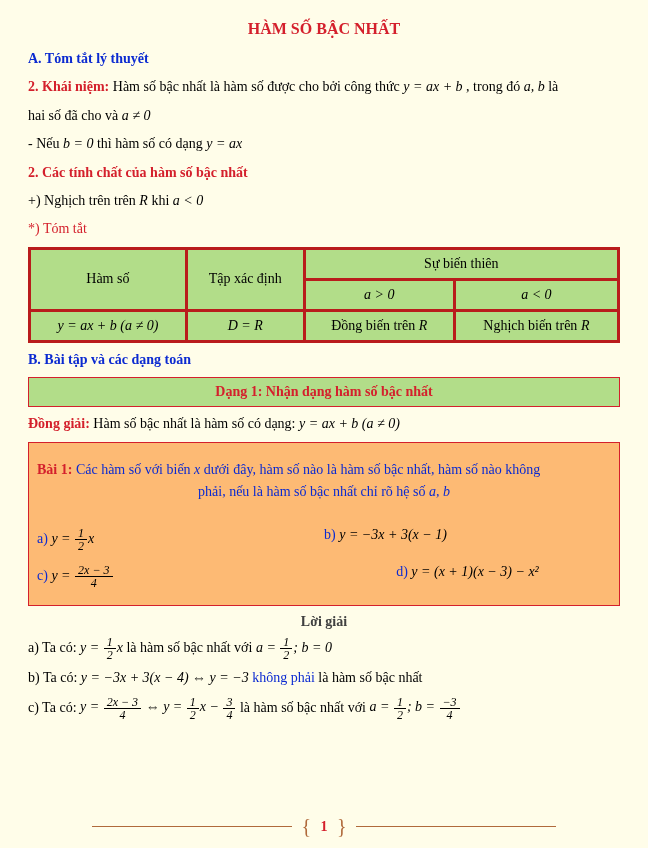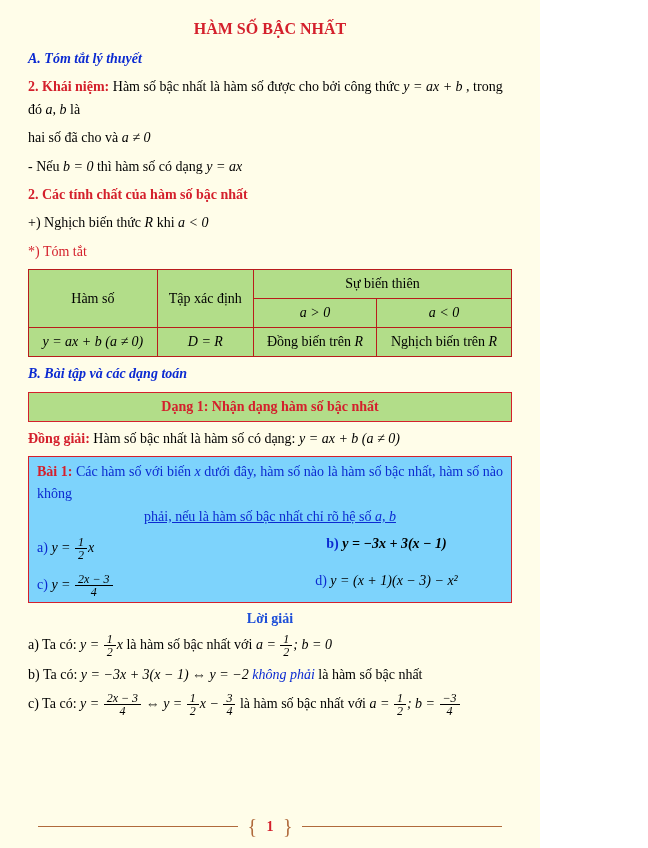--- a/index.html
+++ b/index.html
@@ -10,7 +10,7 @@
     background: #fff;
   }
   .page {
-    width: 540px;
+    width: 648px;
     height: 848px;
     box-sizing: border-box;
     padding: 20px 28px 0 28px;

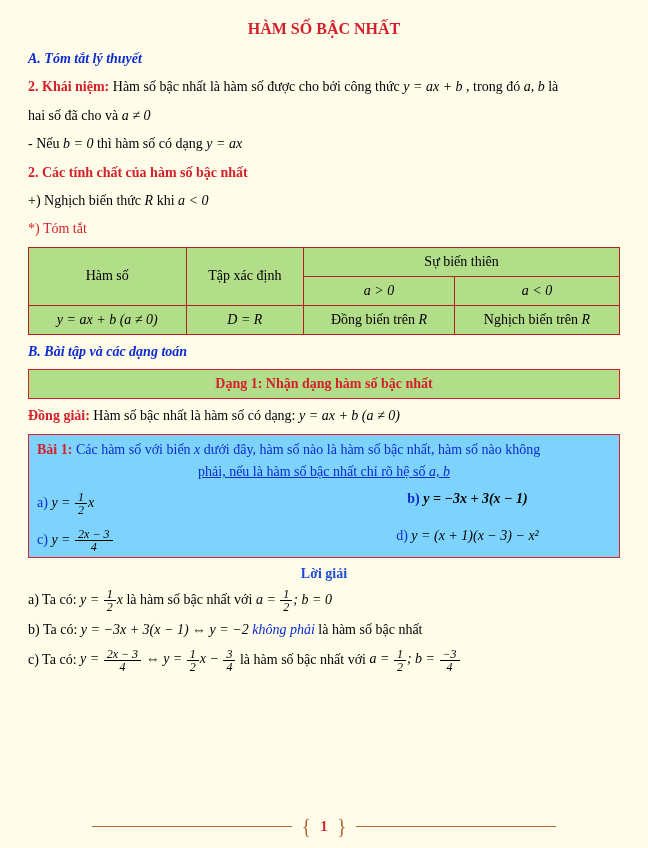--- a/index.html
+++ b/index.html
@@ -24,7 +24,7 @@
     font-size: 16px;
     margin-bottom: 10px;
   }
-  .blue { color: #0b2ad1; font-style: italic; }
+  .blue { color: #0b2ad1; }
   .red { color: #d4202c; }
   .black { color: #000; }
   .bold { font-weight: bold; }

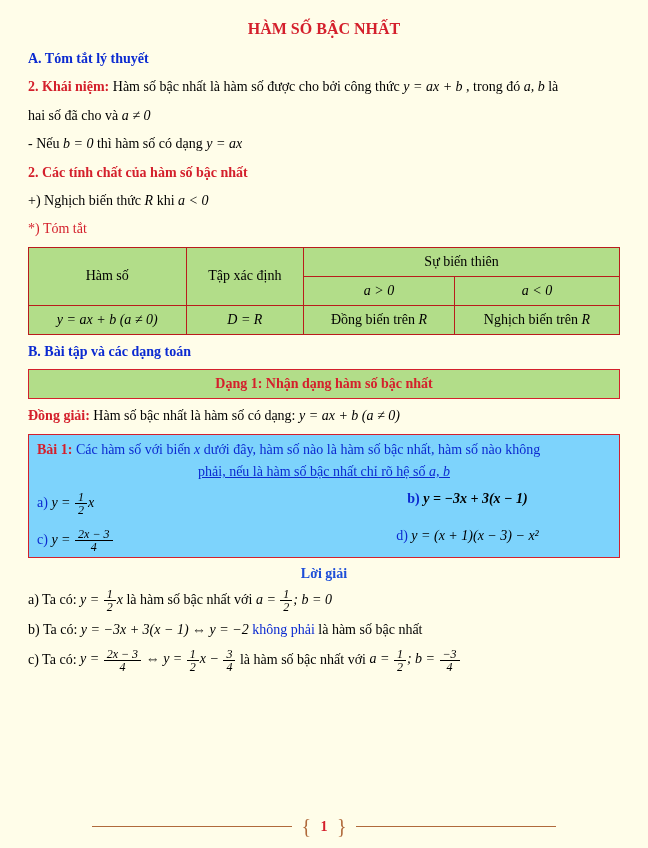--- a/index.html
+++ b/index.html
@@ -132,7 +132,7 @@
   <p class="line bold red">2. Các tính chất của hàm số bậc nhất</p>
 
   <p class="line black">
-    <span>+) Nghịch biến thức </span>
+    <span>+) Nghịch trên trên </span>
     <span class="math">R</span>
     <span> khi </span>
     <span class="math">a &lt; 0</span>

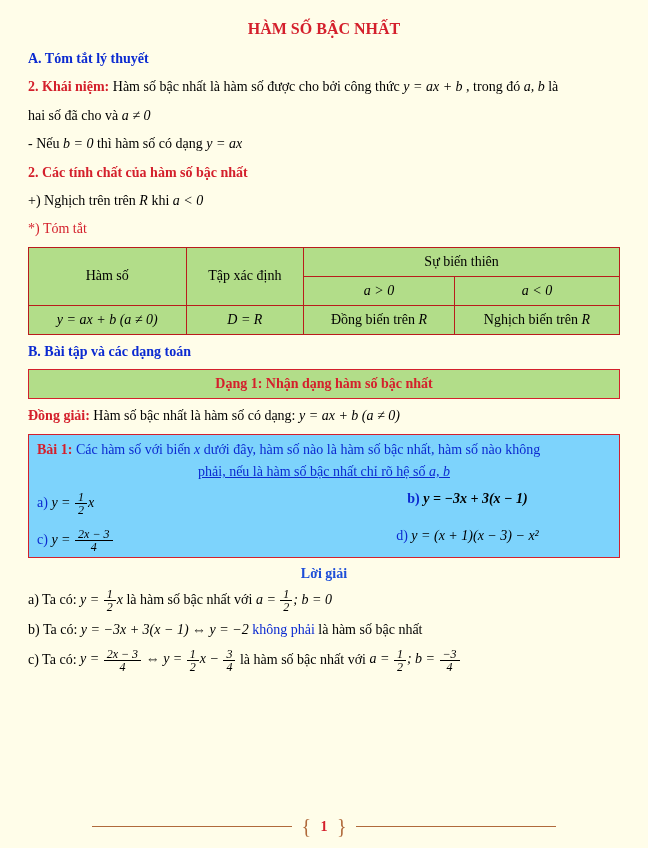--- a/index.html
+++ b/index.html
@@ -36,7 +36,7 @@
     margin: 4px 0 6px 0;
   }
   table.summary td, table.summary th {
-    border: 1px solid #b91c1c;
+    border: 3px solid #b91c1c;
     padding: 6px 4px;
     text-align: center;
     font-size: 14px;

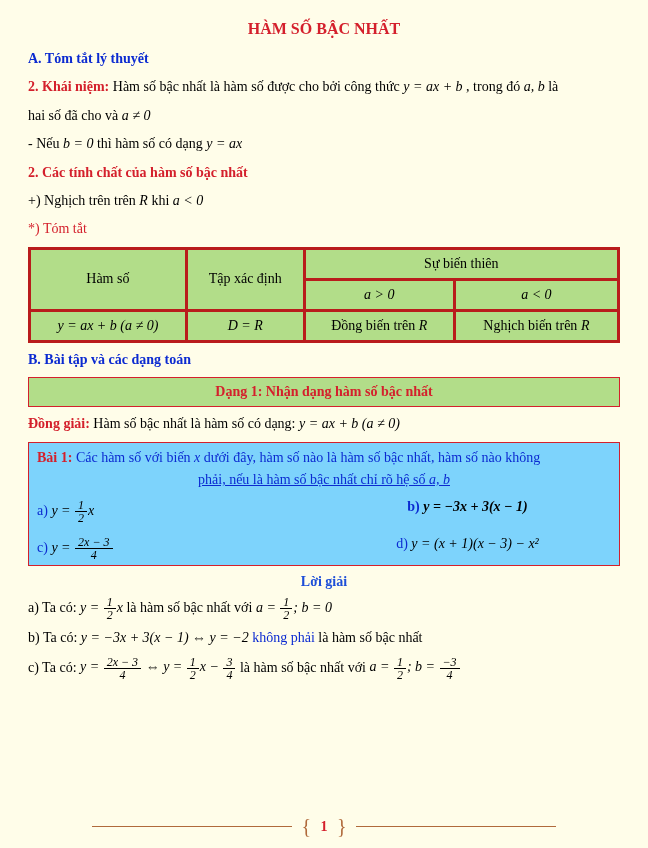--- a/index.html
+++ b/index.html
@@ -53,8 +53,8 @@
   }
   .bai1 {
     border: 1.5px solid #d4202c;
-    background: #7dd3fc;
-    padding: 4px 8px;
+    background: #fdba74;
+    padding: 16px 8px;
     margin: 6px 0;
   }
   .bai1-head {

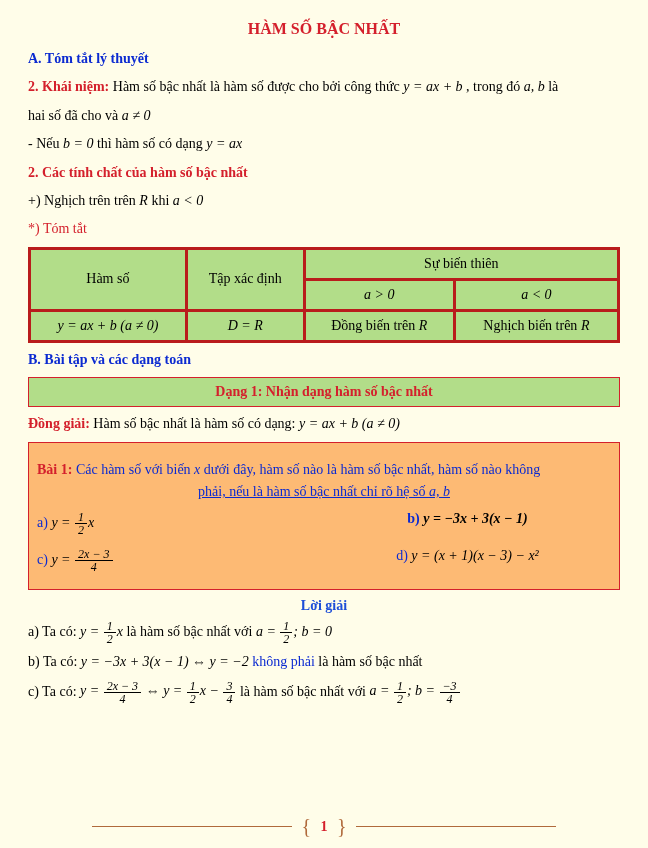--- a/index.html
+++ b/index.html
@@ -179,7 +179,7 @@
       <span> Các hàm số với biến </span>
       <span class="math">x</span>
       <span> dưới đây, hàm số nào là hàm số bậc nhất, hàm số nào không</span>
-      <div style="text-align:center;text-decoration:underline;">
+      <div style="text-align:center;">
         <span>phải, nếu là hàm số bậc nhất chỉ rõ hệ số </span>
         <span class="math">a, b</span>
       </div>

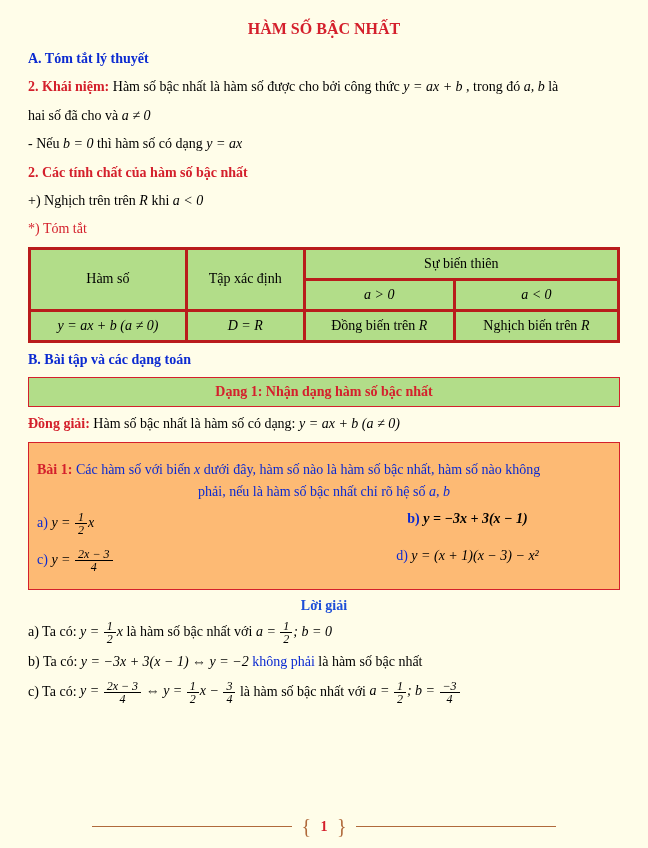--- a/index.html
+++ b/index.html
@@ -66,7 +66,7 @@
     display: grid;
     grid-template-columns: 1fr 1fr;
     row-gap: 12px;
-    margin-top: 8px;
+    margin-top: 24px;
   }
   .opt { color: #000; }
   .opt .lab { color: #0b2ad1; }

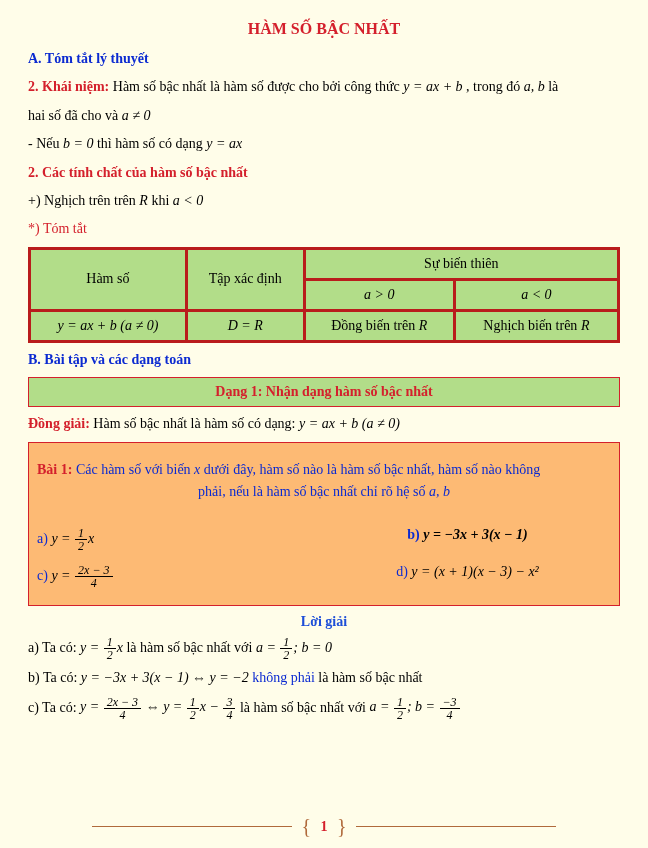--- a/index.html
+++ b/index.html
@@ -191,7 +191,7 @@
           <span>y = </span><span class="frac"><span class="n">1</span><span class="d">2</span></span><span>x</span>
         </span>
       </div>
-      <div class="opt" style="text-align:center;font-weight:bold;">
+      <div class="opt" style="">
         <span class="lab">b)</span>
         <span class="math">y = −3x + 3(x − 1)</span>
       </div>

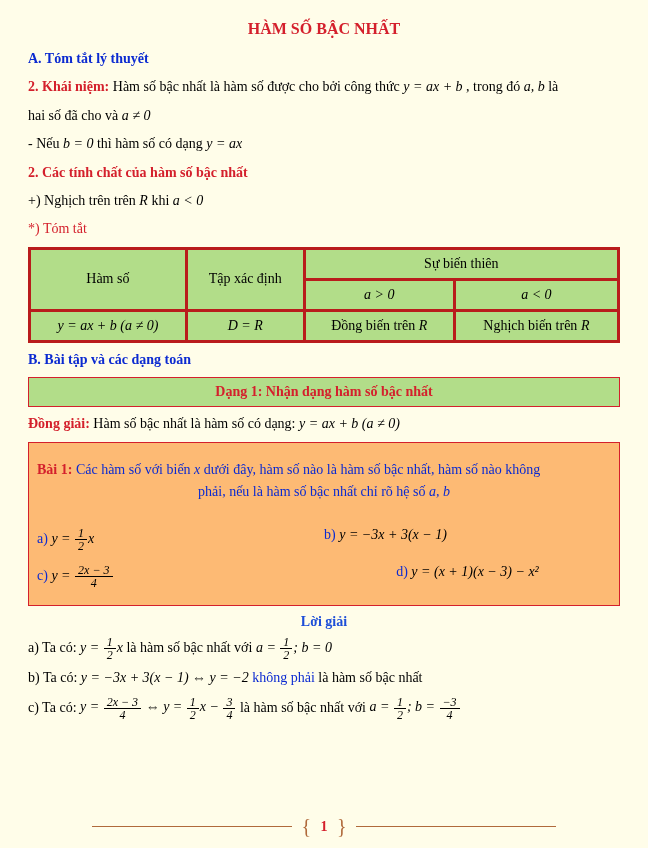--- a/index.html
+++ b/index.html
@@ -72,7 +72,7 @@
   .opt .lab { color: #0b2ad1; }
   .loigiai {
     text-align: center;
-    color: #1d4ed8;
+    color: #404040;
     font-weight: bold;
     margin: 8px 0 4px 0;
   }

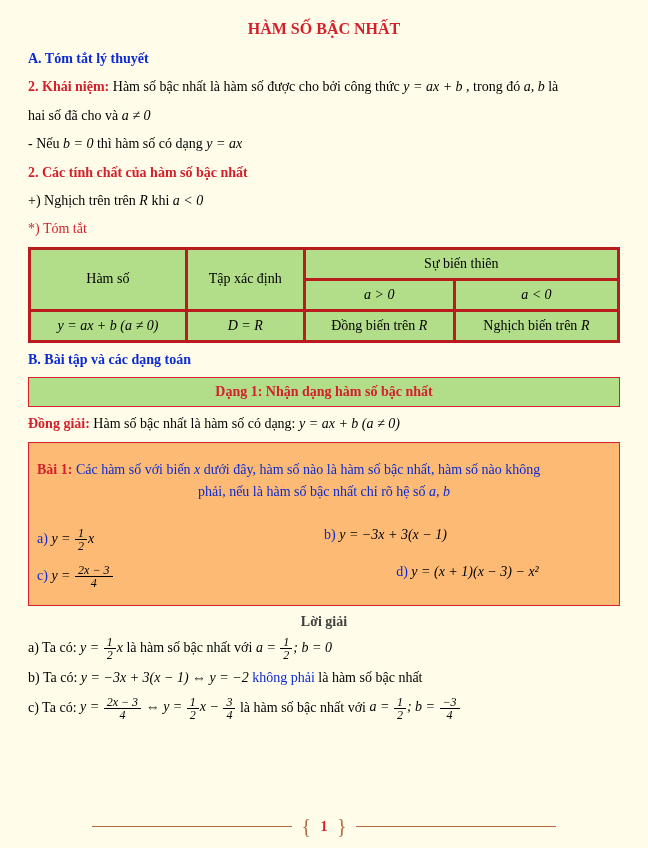--- a/index.html
+++ b/index.html
@@ -223,7 +223,7 @@
 
   <p class="line black">
     <span>b) Ta có: </span>
-    <span class="math">y = −3x + 3(x − 1) ⇔ y = −2 </span>
+    <span class="math">y = −3x + 3(x − 4) ⇔ y = −3 </span>
     <span class="blue">không phải</span>
     <span> là hàm số bậc nhất</span>
   </p>

